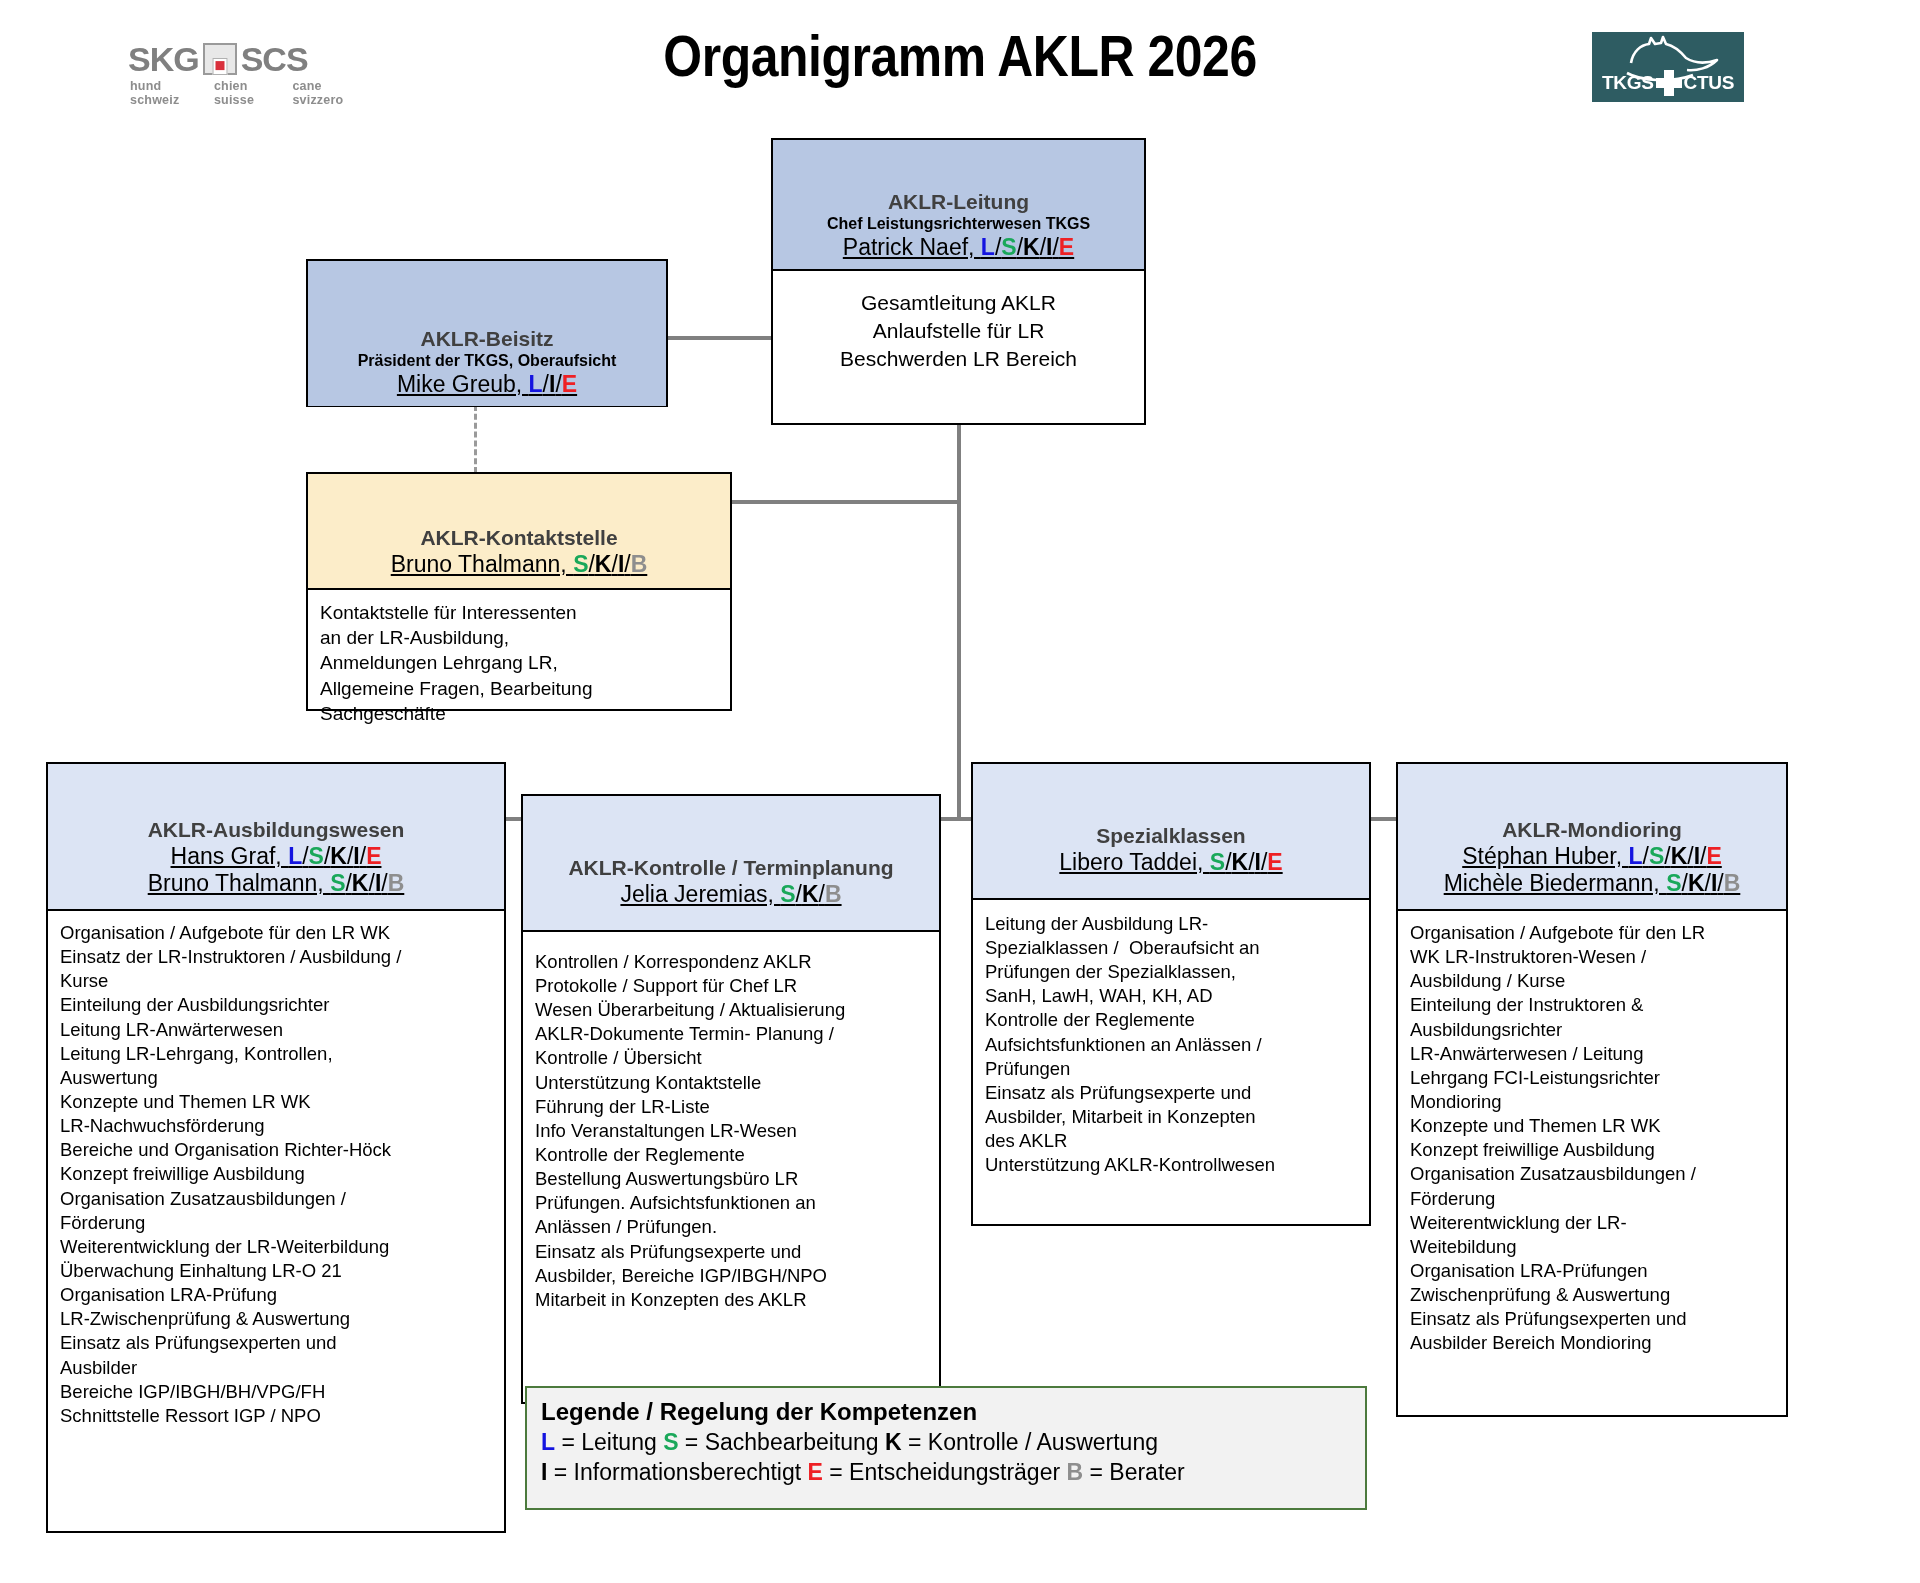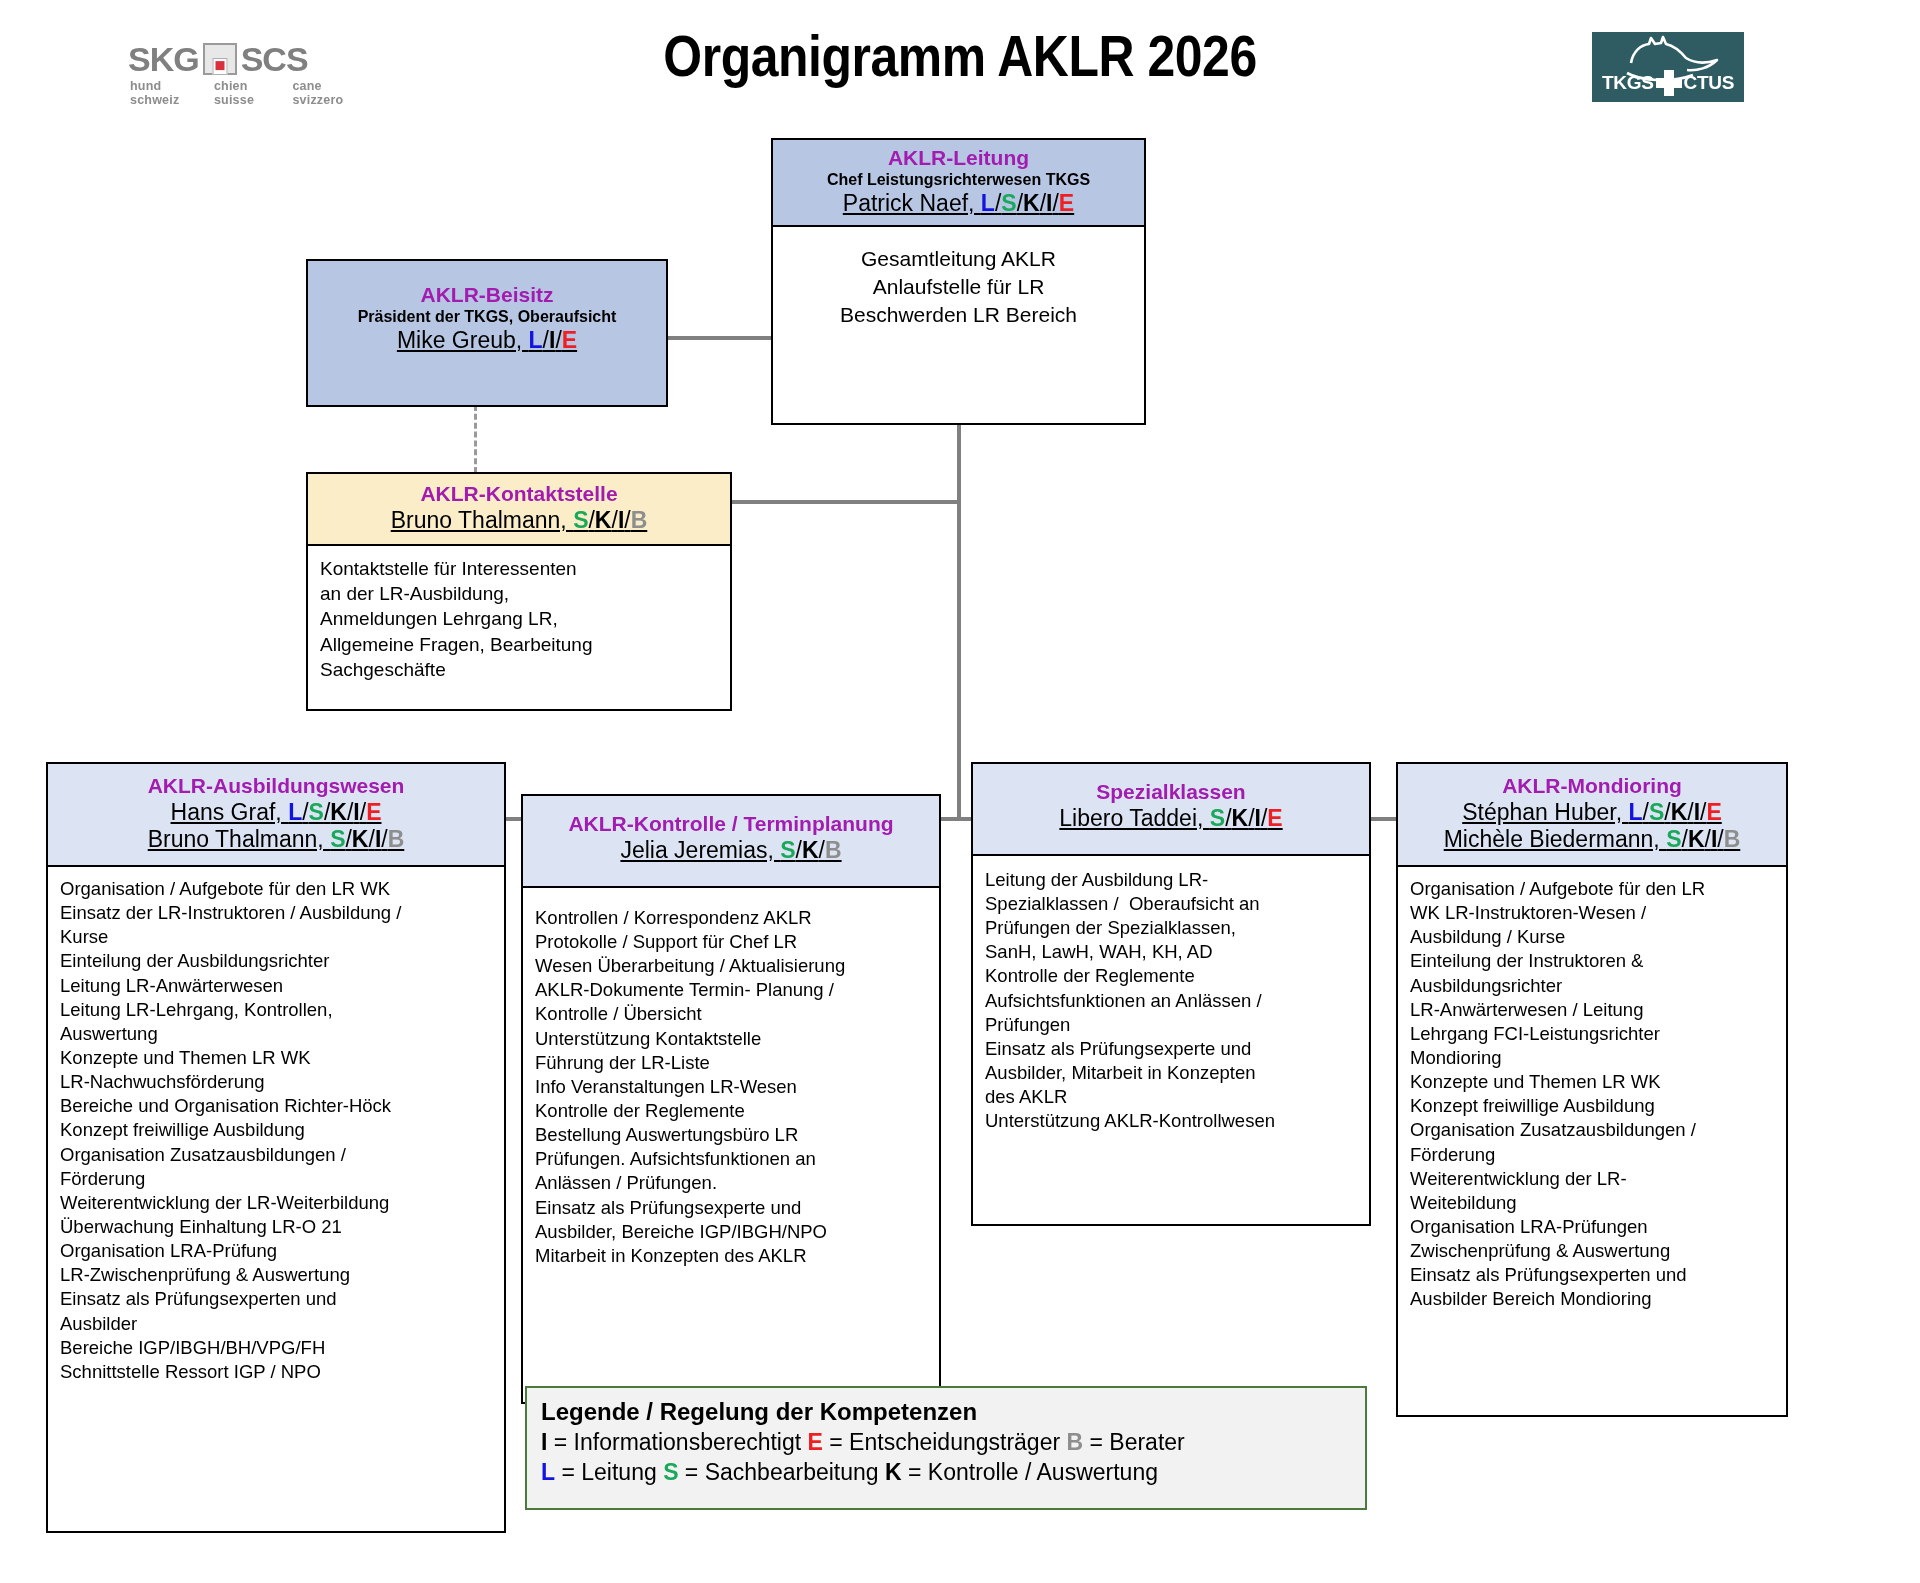--- a/index.html
+++ b/index.html
@@ -88,7 +88,7 @@
   .hd-blue { background: #b7c7e3; }
   .hd-cream { background: #fcedc9; }
   .hd-lightblue { background: #dce4f4; }
-  .box-head .t1 { font-size: 21px; font-weight: bold; color: #a21caf; }
+  .box-head .t1 { font-size: 21px; font-weight: bold; color: #404040; margin-top: 44px; }
   .box-head .t2 { font-size: 16px; font-weight: bold; color: #000; }
   .box-head .t3 { font-size: 23px; color: #000; text-decoration: underline; }
   .sep { border-top: 2.5px solid #000; }

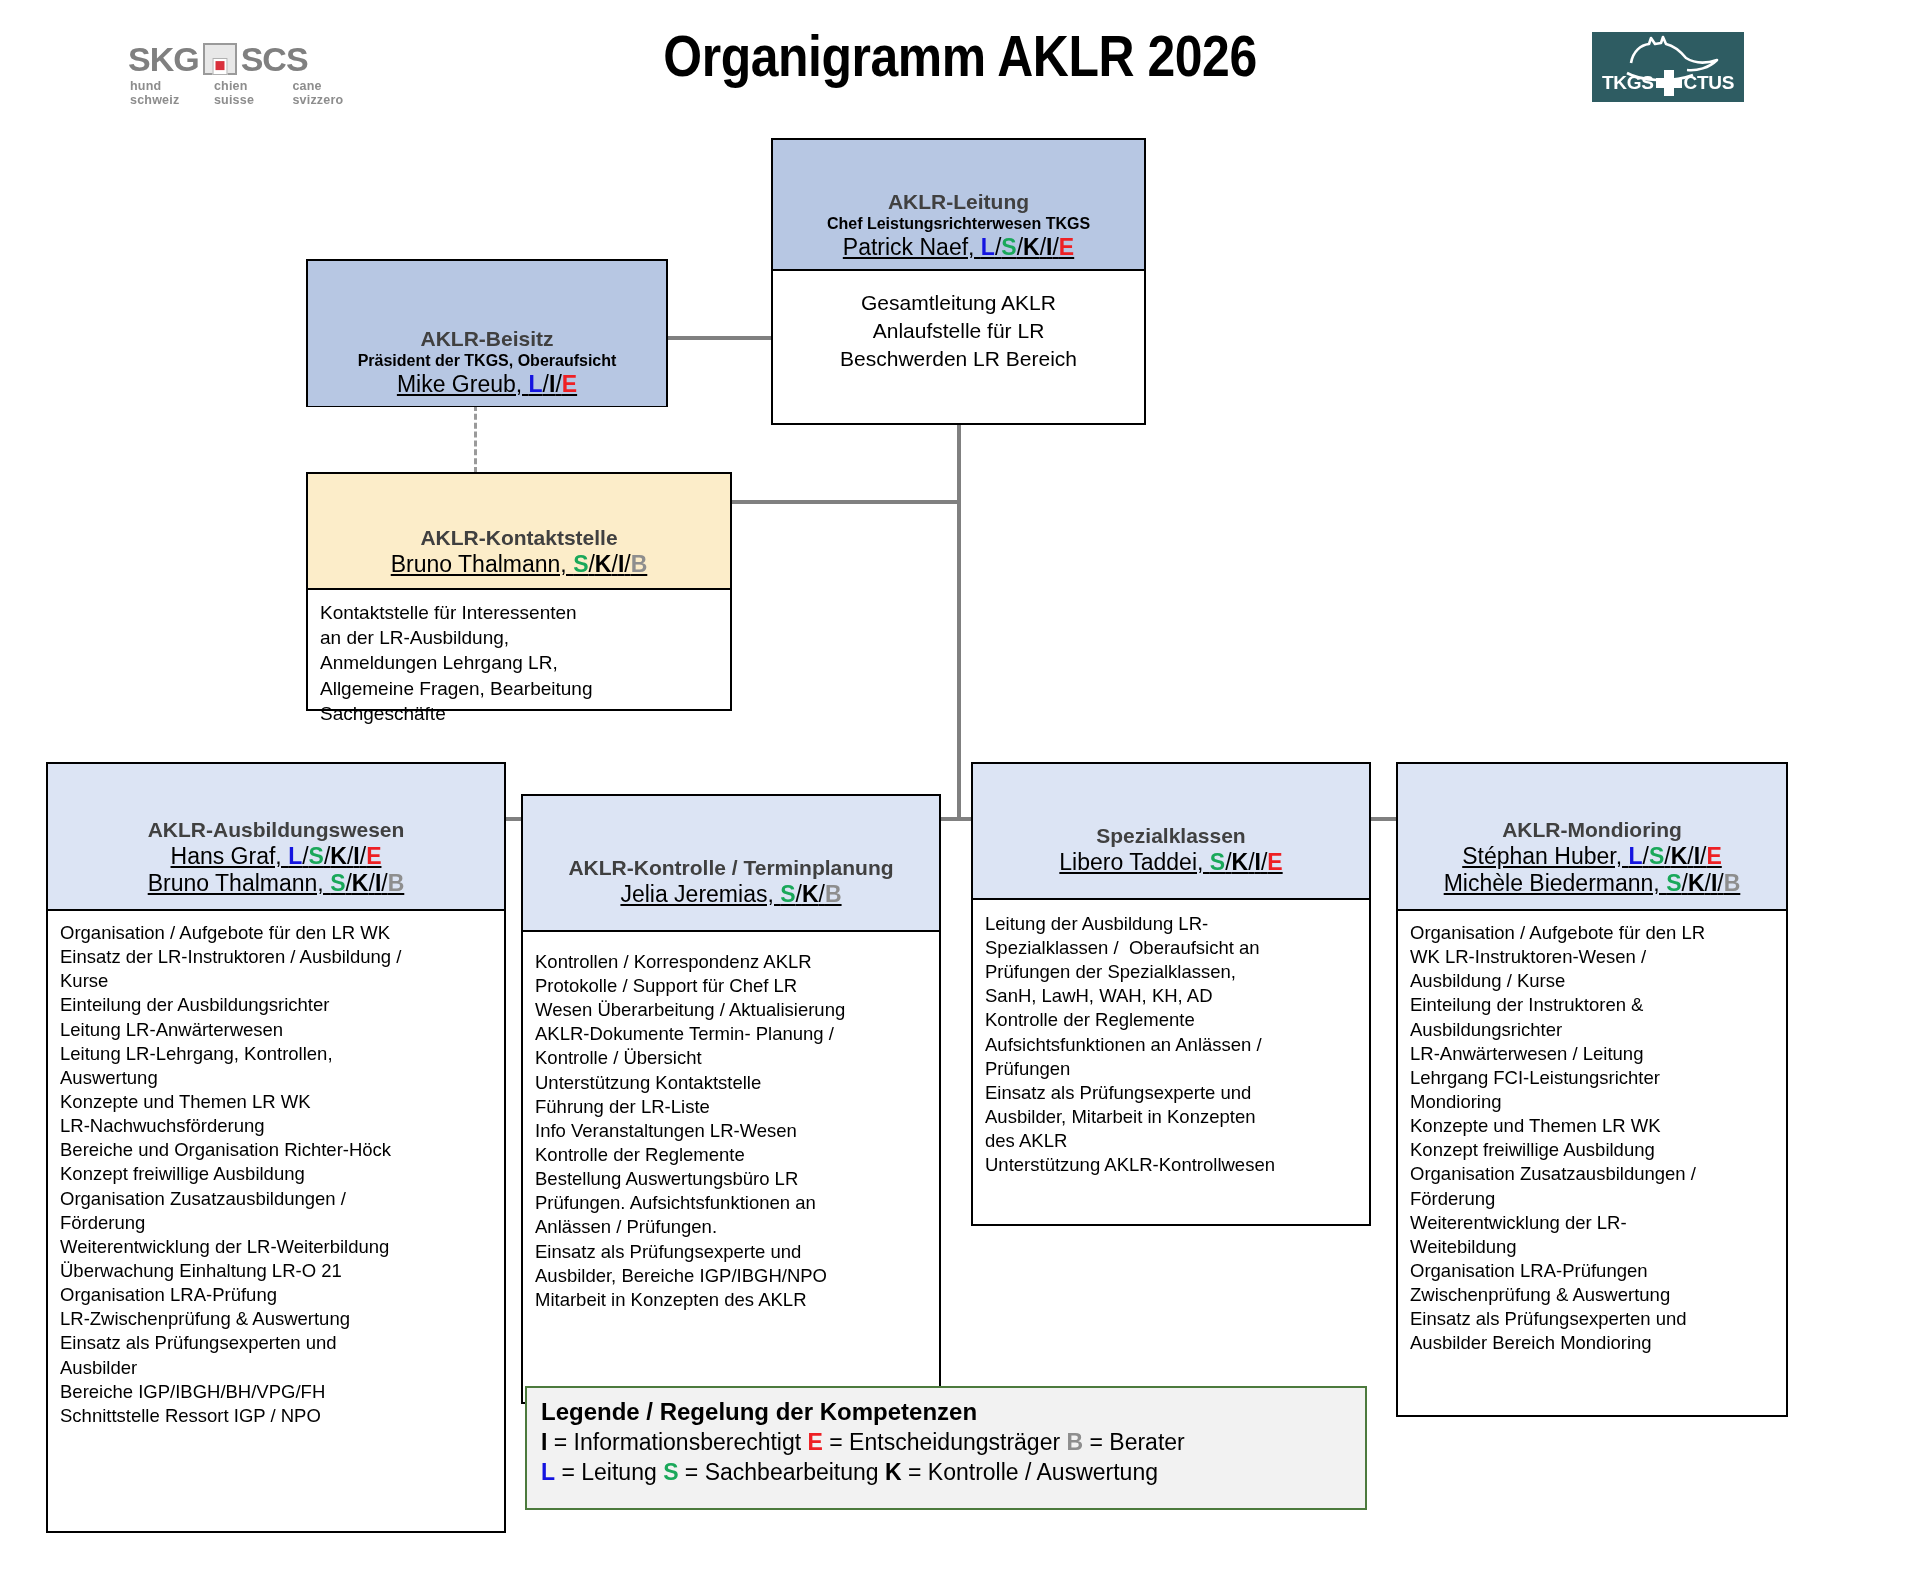--- a/index.html
+++ b/index.html
@@ -337,8 +337,8 @@
 
   <div class="legend" style="left:525px; top:1386px; width:842px; height:124px;">
     <div class="lg-title">Legende / Regelung der Kompetenzen</div>
+    <div class="lg-line"><span class="cL">L</span><span> = Leitung </span><span class="cS">S</span><span> = Sachbearbeitung </span><span class="cK">K</span><span> = Kontrolle / Auswertung</span></div>
     <div class="lg-line"><span class="cI">I</span><span> = Informationsberechtigt </span><span class="cE">E</span><span> = Entscheidungsträger </span><span class="cB">B</span><span> = Berater</span></div>
-    <div class="lg-line"><span class="cL">L</span><span> = Leitung </span><span class="cS">S</span><span> = Sachbearbeitung </span><span class="cK">K</span><span> = Kontrolle / Auswertung</span></div>
   </div>
 
 </div>

